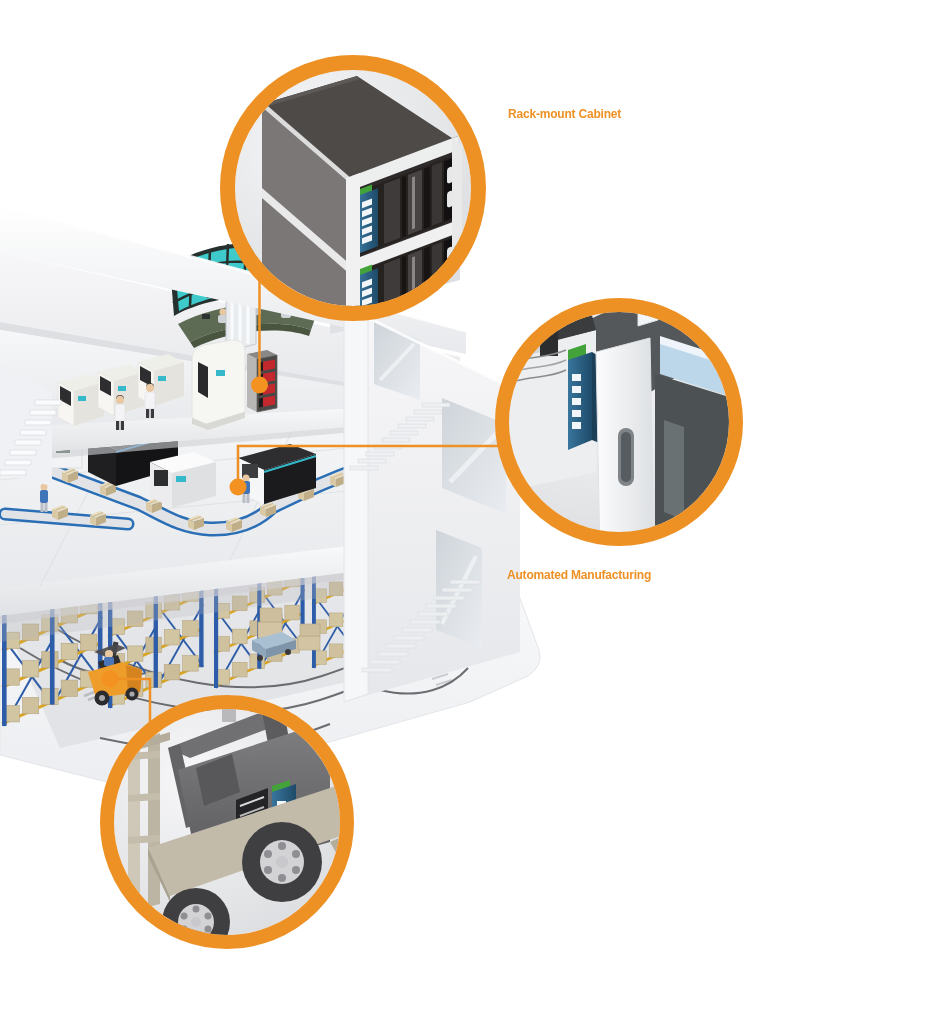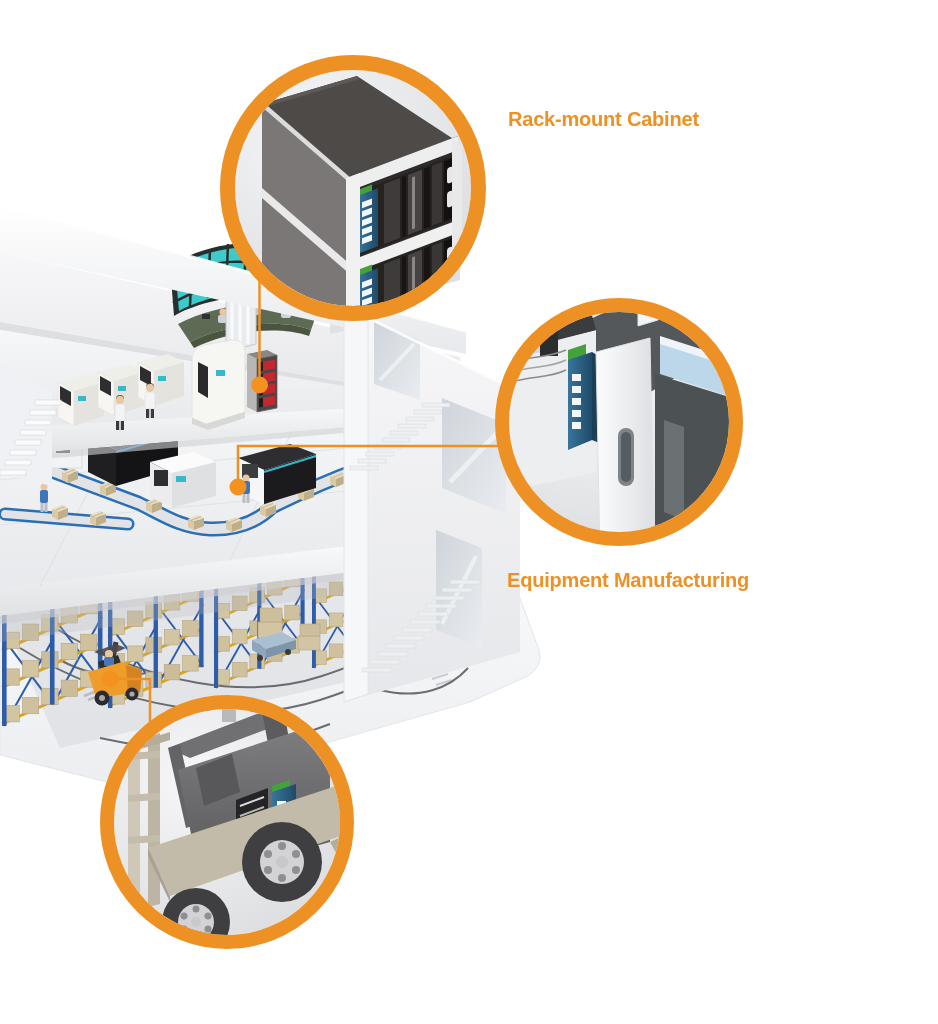--- a/index.html
+++ b/index.html
@@ -6,7 +6,7 @@
   .stage{position:relative;width:938px;height:1024px;background:#ffffff;overflow:hidden;
          font-family:"Liberation Sans",sans-serif;}
   .scene-svg{position:absolute;left:0;top:0;}
-  .callout-label{position:absolute;color:#EE9125;font-weight:bold;font-size:20px;
+  .callout-label{position:absolute;color:#EE9125;font-weight:bold;font-size:12px;
                  letter-spacing:-0.2px;white-space:nowrap;line-height:1.1;}
   .lbl-rack{left:508px;top:108px;}
   .lbl-eq{left:507px;top:569px;}

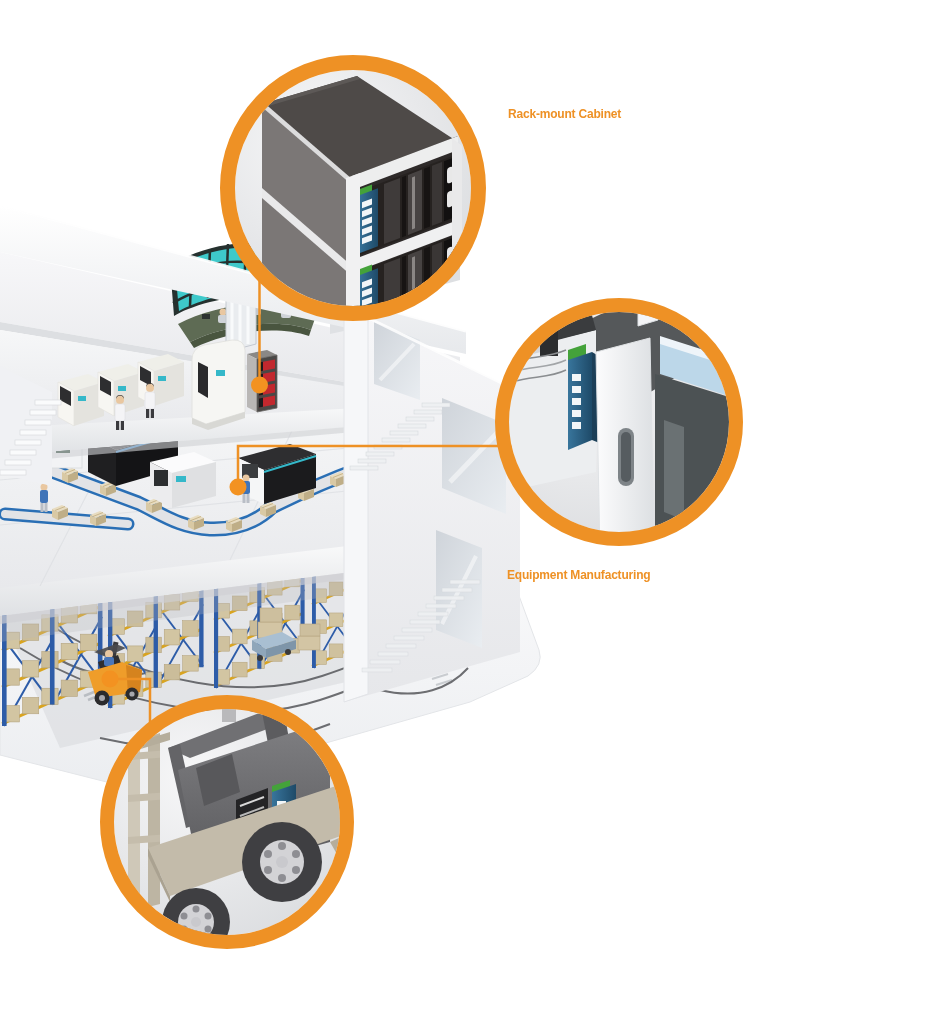--- a/index.html
+++ b/index.html
@@ -626,7 +626,7 @@
 </svg>
 
 <div class="callout-label lbl-rack">Rack-mount Cabinet</div>
-<div class="callout-label lbl-eq">Equipment Manufacturing</div>
+<div class="callout-label lbl-eq">Automated Manufacturing</div>
 
 </div>
 

